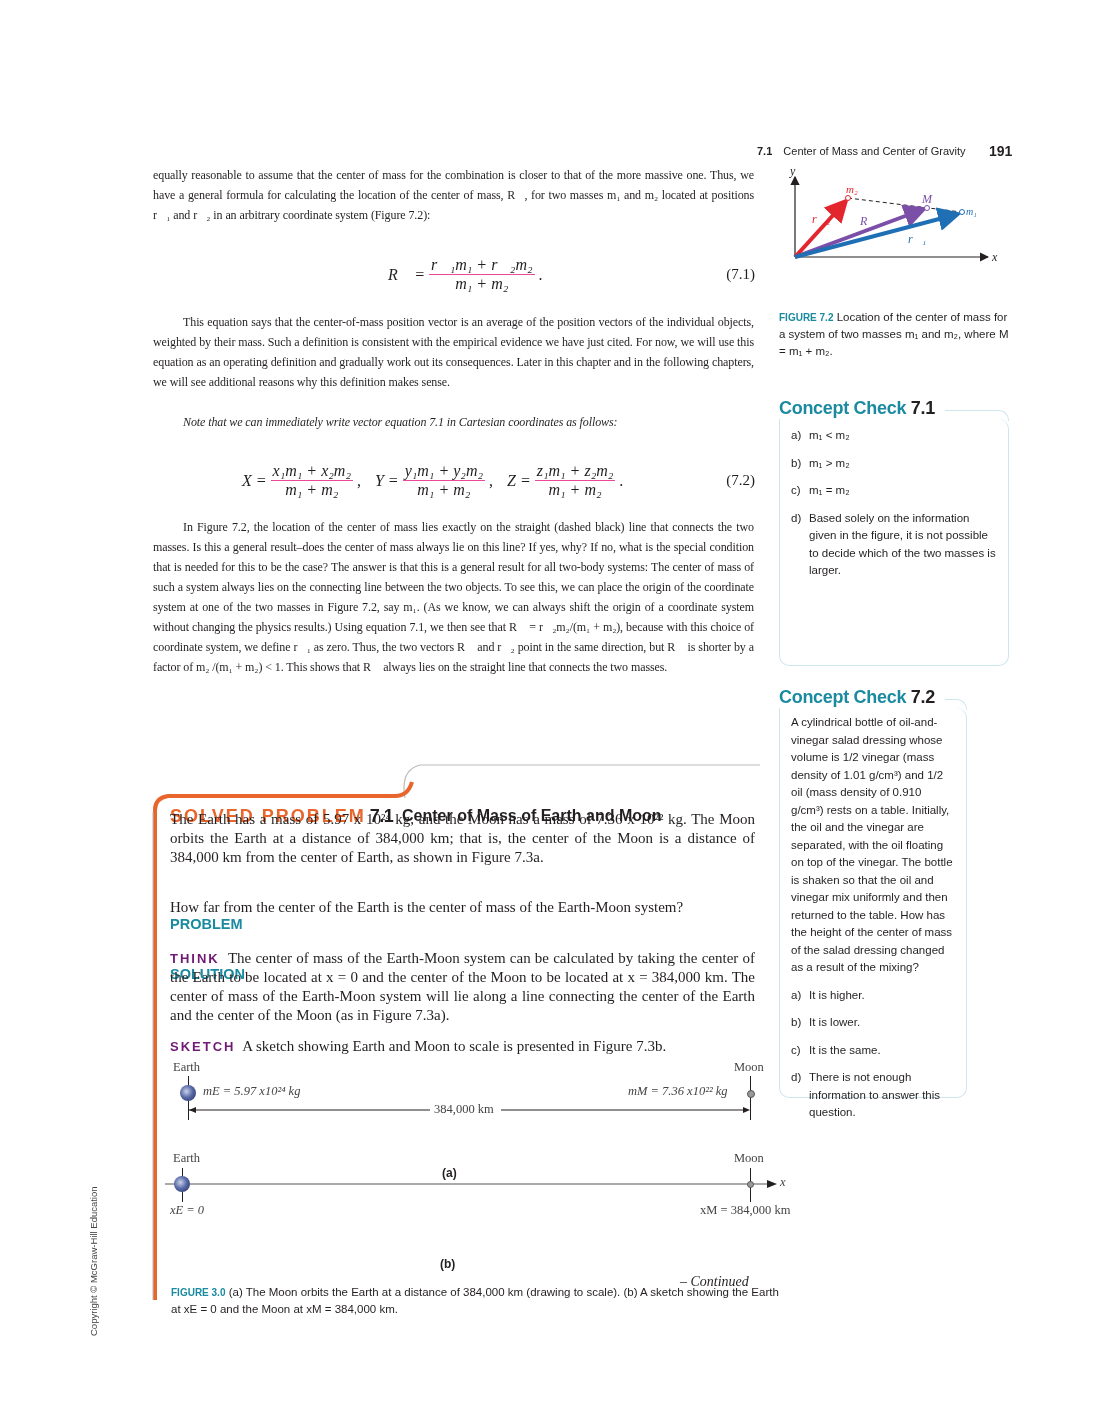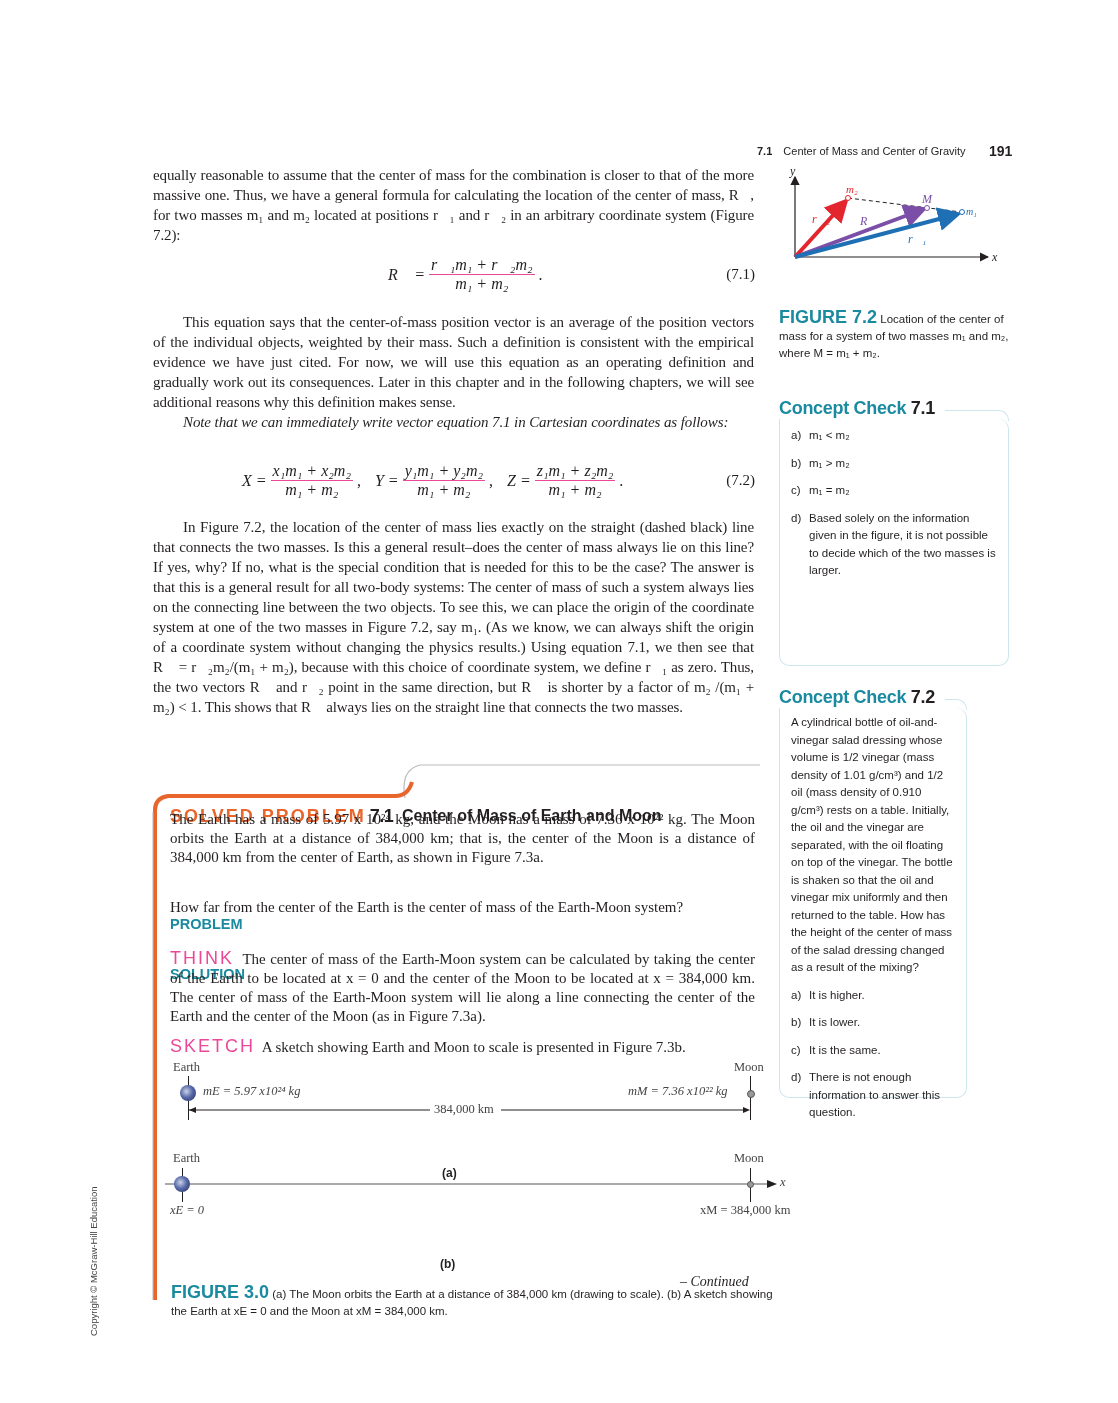--- a/index.html
+++ b/index.html
@@ -15,7 +15,7 @@
   #page-number { top:107px; left:989px; font-size:14px; font-weight:bold; }
 
   
-  .para { font-size:15px; line-height:20px; text-align:justify; width:601px; left:153px; letter-spacing:-0.1px; }
+  .para { font-size:12px; line-height:20px; text-align:justify; width:601px; left:153px; letter-spacing:-0.1px; }
   .para.indent { text-indent:30px; }
   .eq { font-size:16px; font-style:italic; display:flex; align-items:center; }
   .frac { display:inline-flex; flex-direction:column; align-items:center; margin:0 4px; }

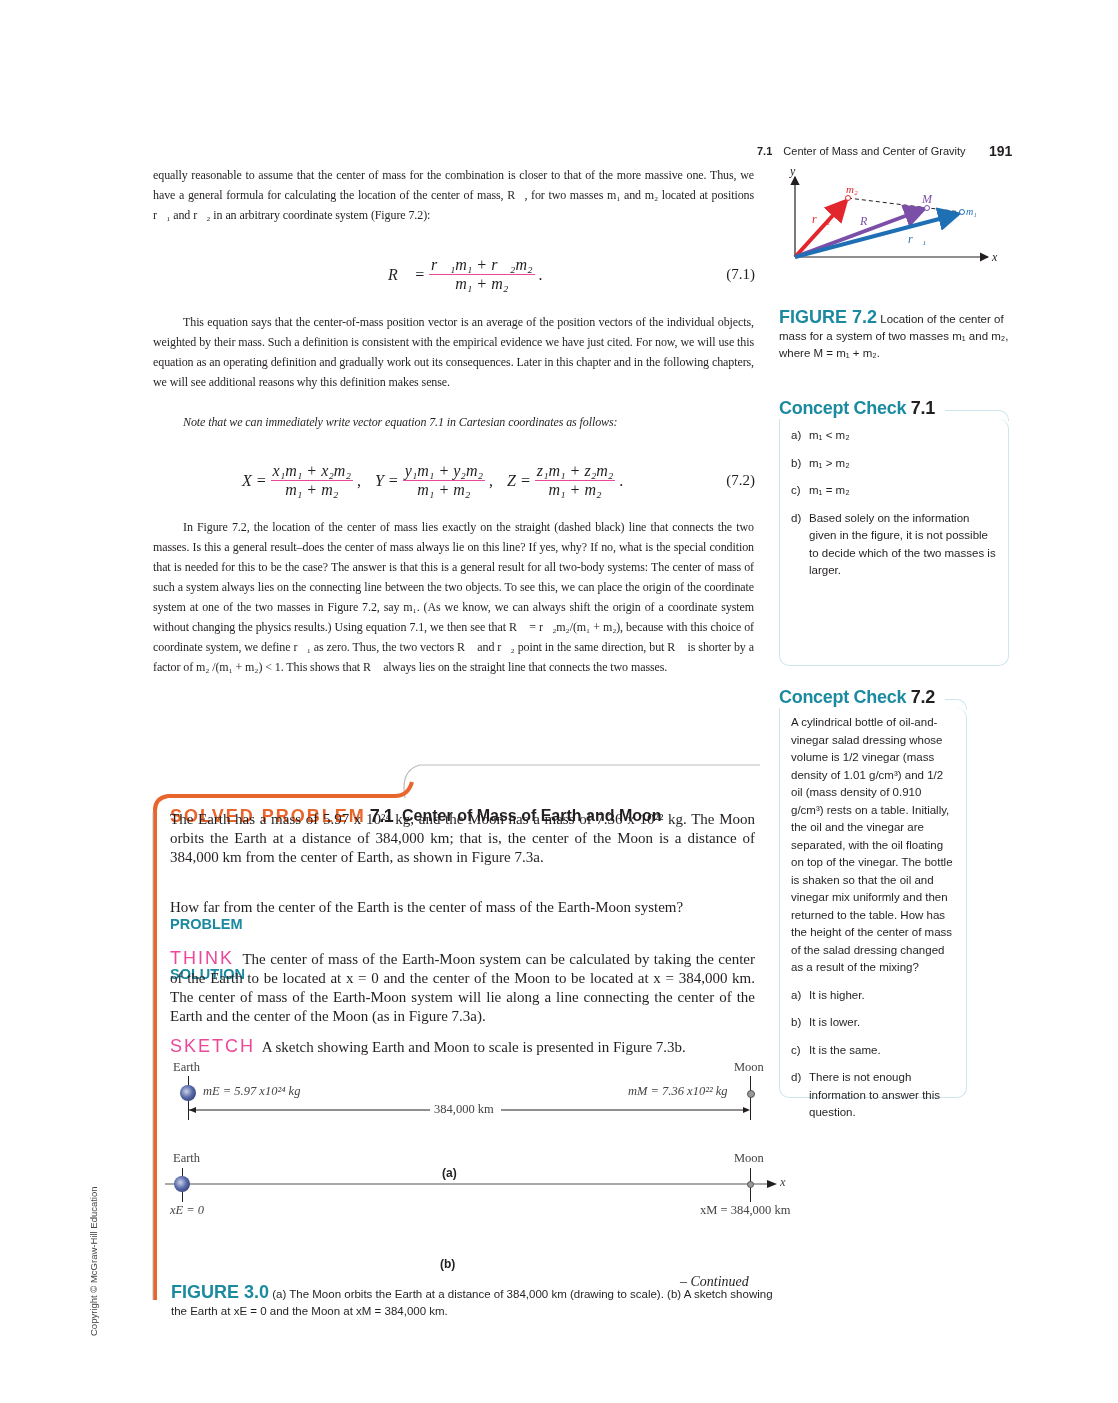--- a/index.html
+++ b/index.html
@@ -26,7 +26,7 @@
 
   
   .caption { font-size:11.5px; line-height:17px; width:232px; }
-  .caption .fig { color:#1a8aa0; font-weight:bold; font-size:18px; }
+  .caption .fig { color:#1a8aa0; font-weight:bold; font-size:10px; }
 
   
   .cc-title { font-size:18px; font-weight:bold; color:#1a8aa0; letter-spacing:-0.3px; }

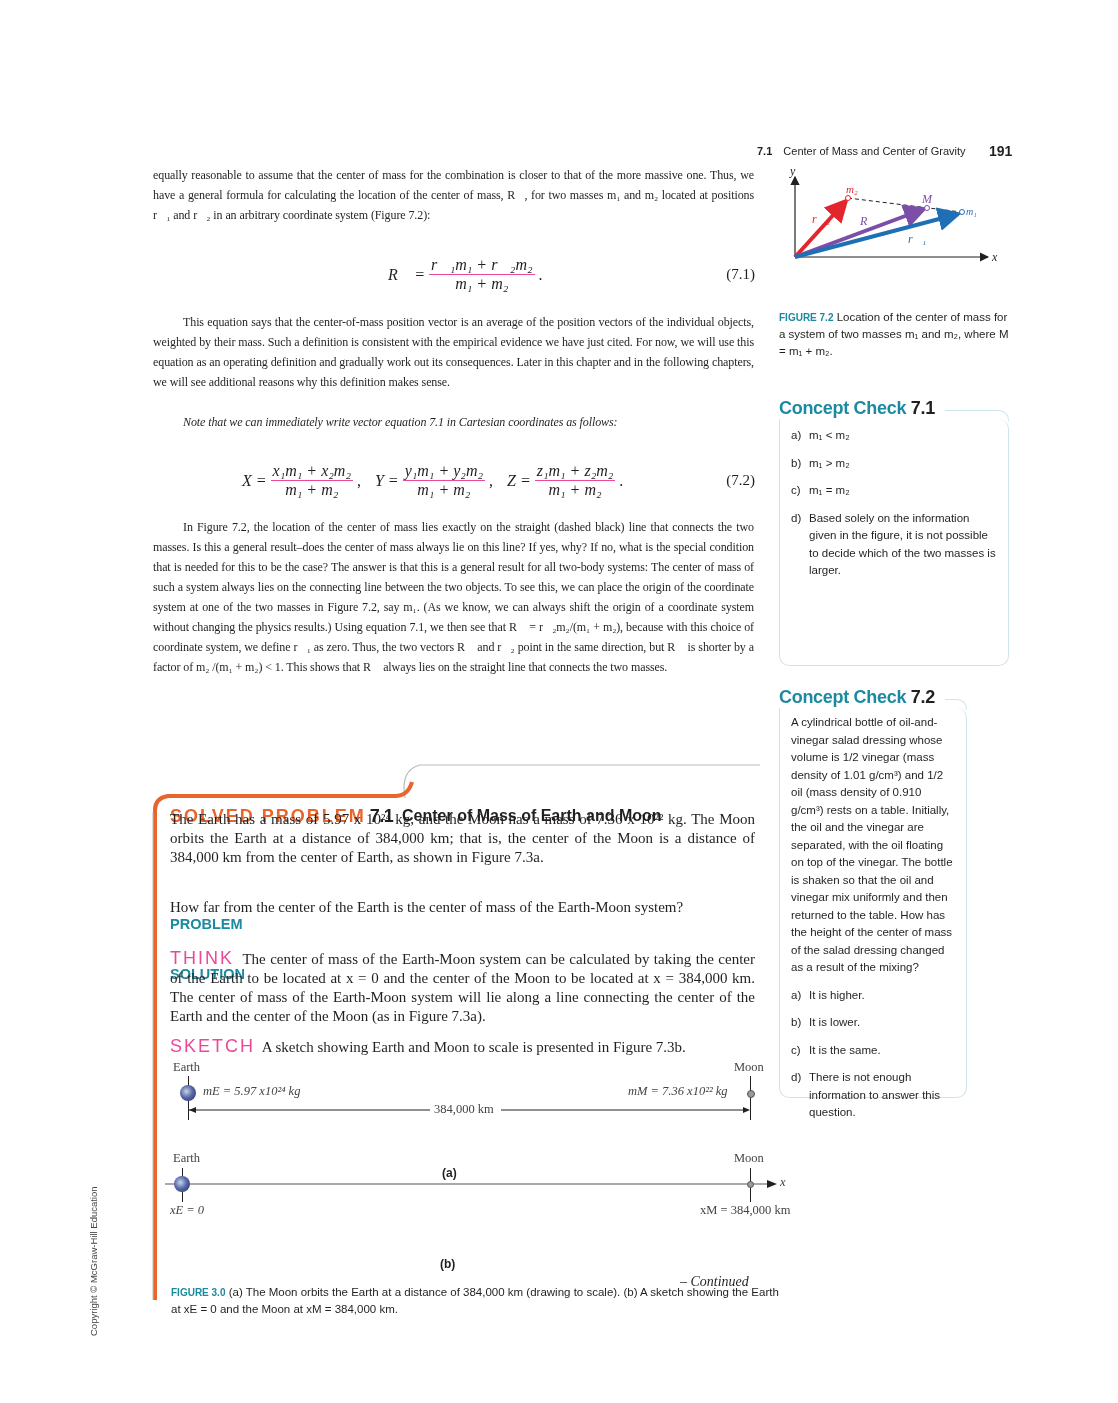--- a/index.html
+++ b/index.html
@@ -43,7 +43,7 @@
   #sp-title { top:771px; left:402px; font-size:16px; font-weight:bold; }
   .sp-text { font-size:15px; line-height:19px; width:585px; left:170px; text-align:justify; }
   .sp-label { font-size:14.5px; font-weight:bold; color:#1a8aa0; left:170px; }
-  .kw { font-weight:normal; letter-spacing:2px; color:#ec4899; font-size:18px; font-family:"Liberation Sans",sans-serif; }
+  .kw { font-weight:bold; letter-spacing:2px; color:#701a75; font-size:13px; font-family:"Liberation Sans",sans-serif; }
 
   .figlabel { font-size:12.5px; color:#444; }
   .earth { width:16px; height:16px; border-radius:50%; background: radial-gradient(circle at 40% 40%, #c9d3ea 0%, #5a6aa8 45%, #1d2a5c 100%); }

